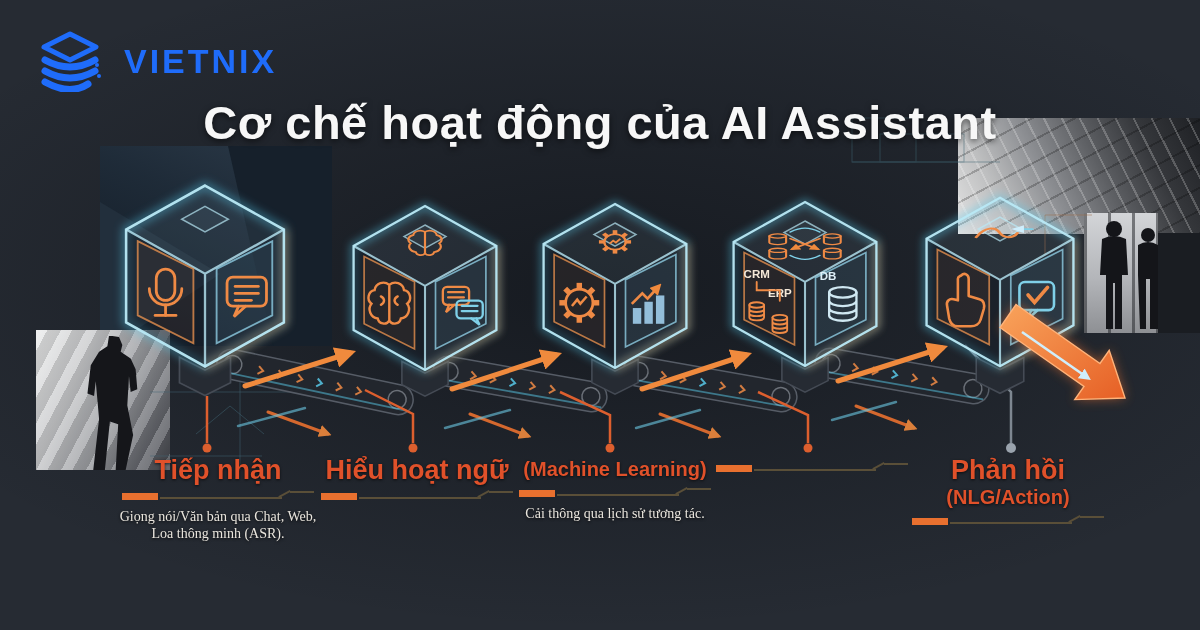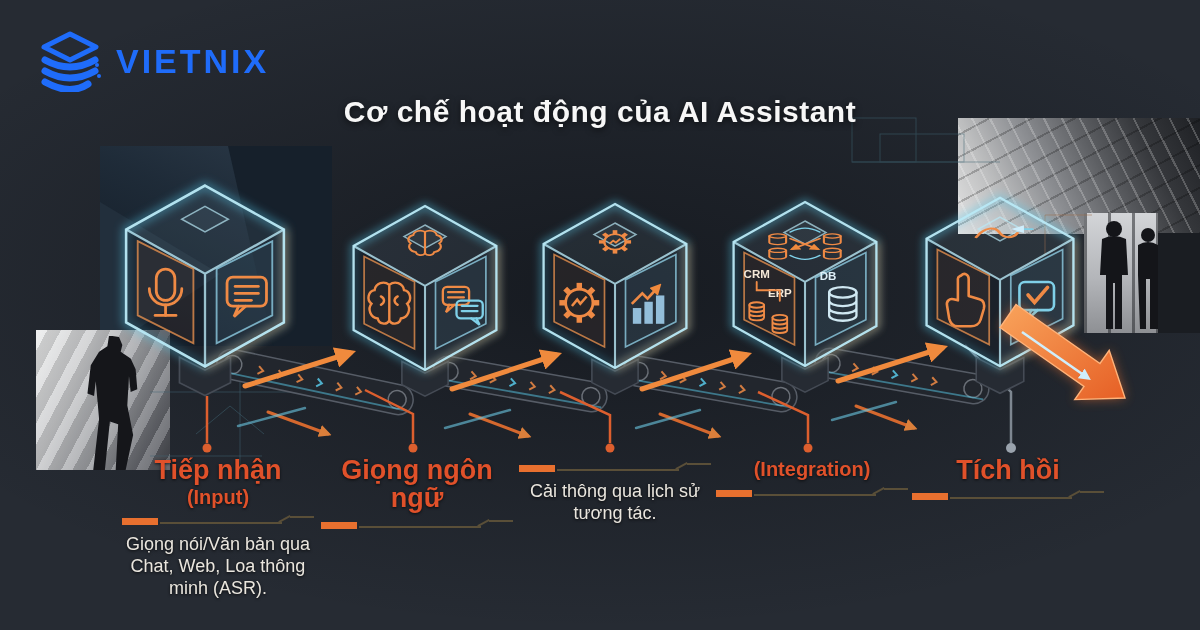--- a/index.html
+++ b/index.html
@@ -13,7 +13,7 @@
     background:radial-gradient(ellipse 760px 340px at 50% 46%, rgba(10,13,18,.55) 0%, rgba(10,13,18,.25) 55%, rgba(38,43,51,0) 100%);
   }
   
-  .logo{position:absolute;left:38px;top:30px;display:flex;align-items:center;gap:14px;z-index:5;}
+  .logo{position:absolute;left:38px;top:30px;display:flex;align-items:center;gap:22px;z-index:5;}
   .logo-text{font-size:34px;font-weight:700;letter-spacing:3px;color:#1f6cfa;}
   .page-title{
     position:absolute;left:0;top:95px;width:1200px;text-align:center;z-index:5;

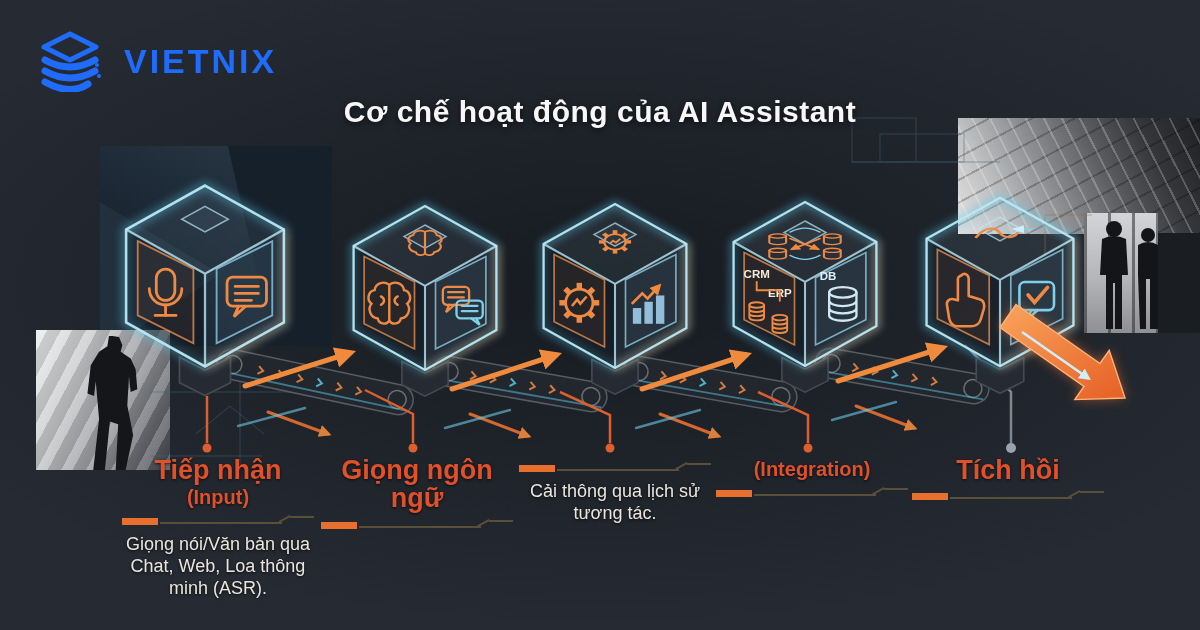--- a/index.html
+++ b/index.html
@@ -17,7 +17,7 @@
   .logo-text{font-size:34px;font-weight:700;letter-spacing:3px;color:#1f6cfa;}
   .page-title{
     position:absolute;left:0;top:95px;width:1200px;text-align:center;z-index:5;
-    font-size:30px;font-weight:700;color:#f7f7f7;letter-spacing:.5px;
+    font-size:47px;font-weight:700;color:#f7f7f7;letter-spacing:.5px;
     text-shadow:0 2px 6px rgba(0,0,0,.6);
   }
   

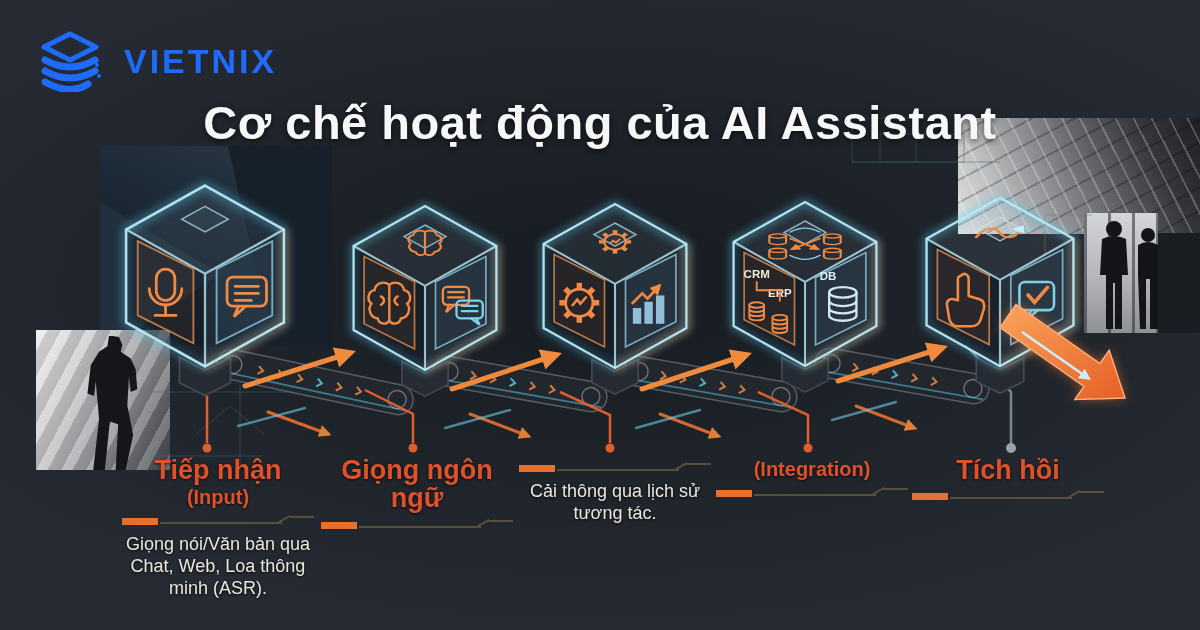--- a/index.html
+++ b/index.html
@@ -383,7 +383,7 @@
     <div class="step-desc">Giọng nói/Văn bản qua Chat, Web, Loa thông minh (ASR).</div>
   </div>
   <div class="step-col" style="left:315px">
-    <div class="step-title">Giọng ngôn ngữ</div>
+    <div class="step-title">Hiểu hoạt ngữ</div>
     <div class="divider">
         <span class="d-block"></span>
         <span class="d-line1"></span>

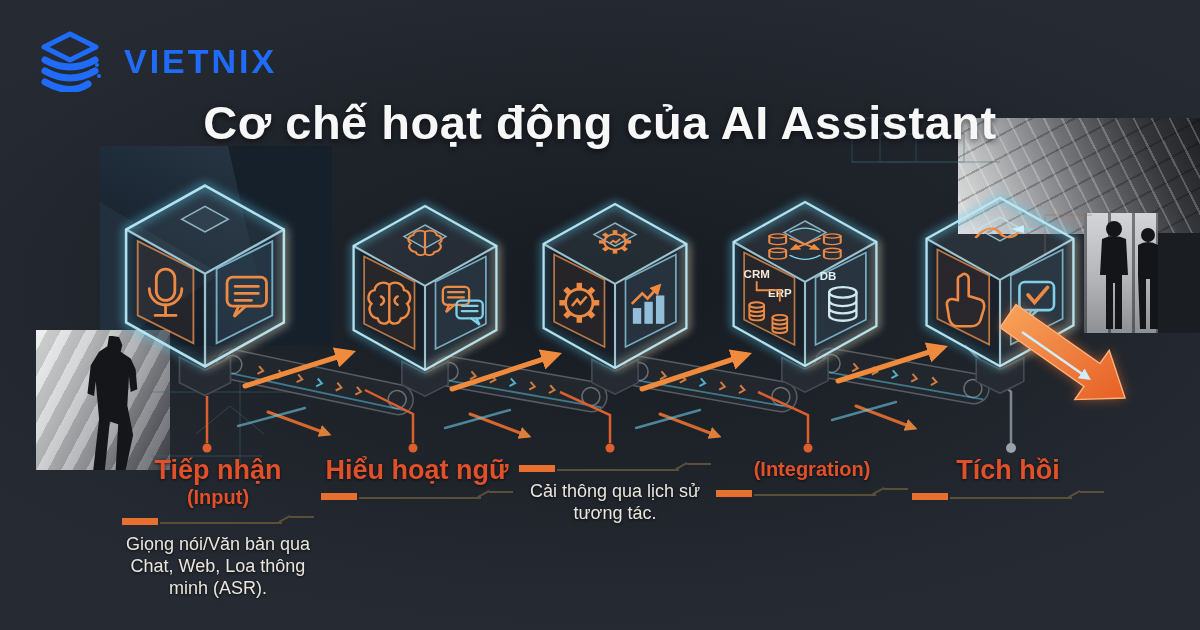--- a/index.html
+++ b/index.html
@@ -392,6 +392,7 @@
       </div>
   </div>
   <div class="step-col" style="left:513px">
+    <div class="step-sub">(Machine Learning)</div>
     <div class="divider">
         <span class="d-block"></span>
         <span class="d-line1"></span>

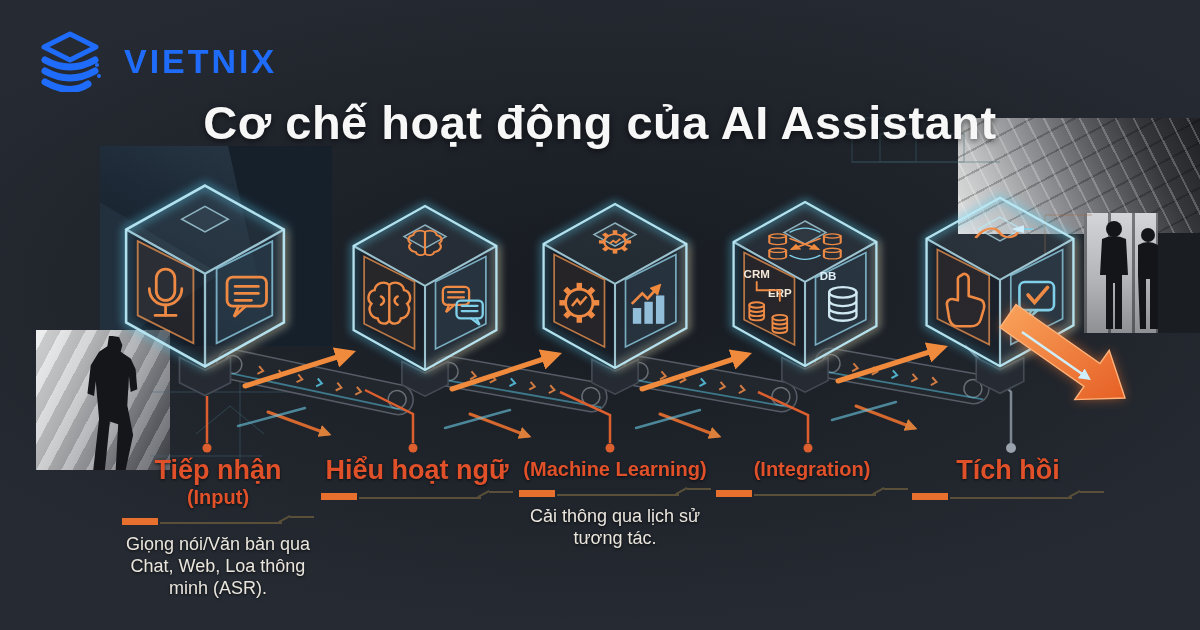--- a/index.html
+++ b/index.html
@@ -402,7 +402,6 @@
     <div class="step-desc">Cải thông qua lịch sử tương tác.</div>
   </div>
   <div class="step-col" style="left:710px">
-    <div class="step-sub">(Integration)</div>
     <div class="divider">
         <span class="d-block"></span>
         <span class="d-line1"></span>

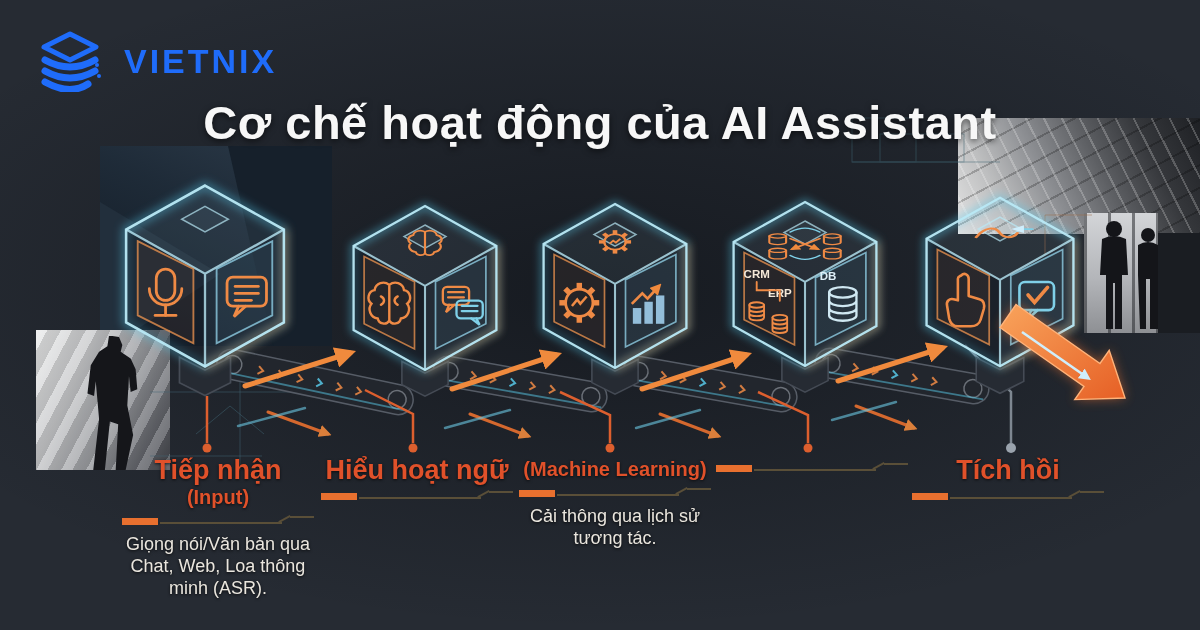--- a/index.html
+++ b/index.html
@@ -410,7 +410,7 @@
       </div>
   </div>
   <div class="step-col" style="left:906px">
-    <div class="step-title">Tích hồi</div>
+    <div class="step-title">Phản hồi</div>
     <div class="divider">
         <span class="d-block"></span>
         <span class="d-line1"></span>

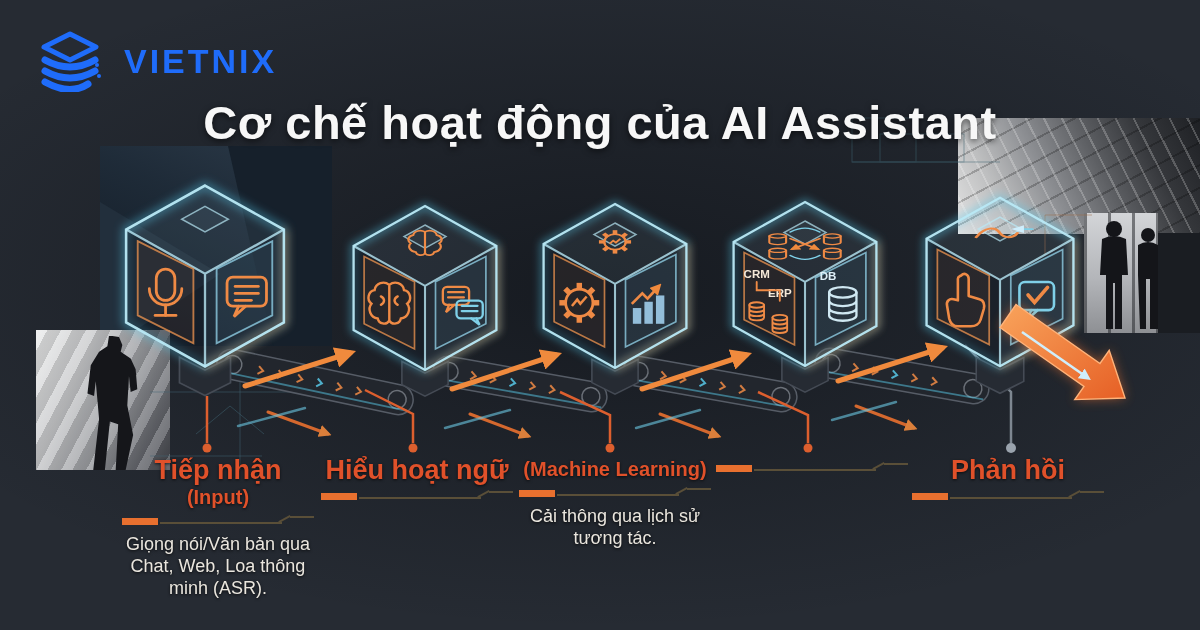--- a/index.html
+++ b/index.html
@@ -373,7 +373,6 @@
 <div class="steps">
   <div class="step-col" style="left:116px">
     <div class="step-title">Tiếp nhận</div>
-    <div class="step-sub">(Input)</div>
     <div class="divider">
         <span class="d-block"></span>
         <span class="d-line1"></span>

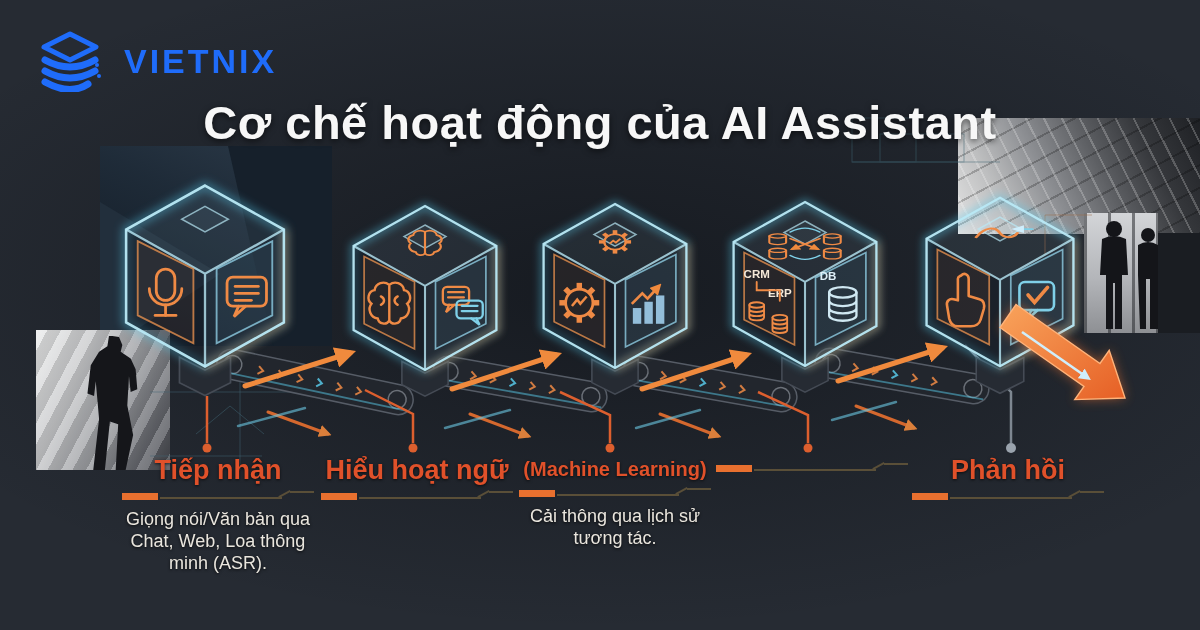--- a/index.html
+++ b/index.html
@@ -410,6 +410,7 @@
   </div>
   <div class="step-col" style="left:906px">
     <div class="step-title">Phản hồi</div>
+    <div class="step-sub">(NLG/Action)</div>
     <div class="divider">
         <span class="d-block"></span>
         <span class="d-line1"></span>

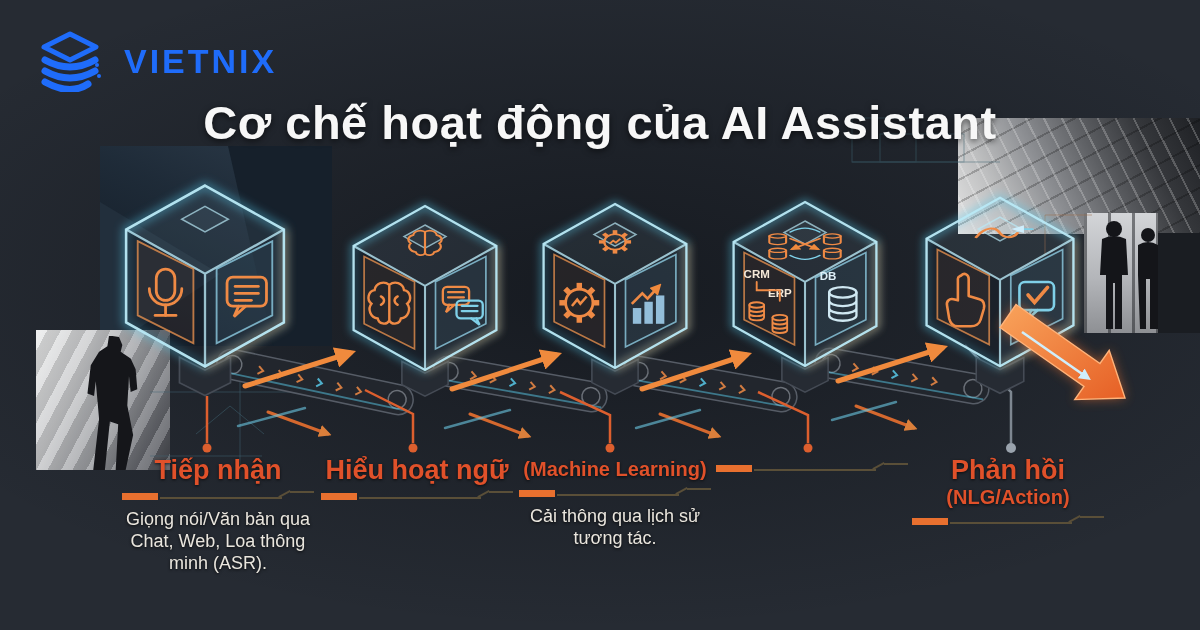--- a/index.html
+++ b/index.html
@@ -64,7 +64,7 @@
   .d-diag{position:absolute;right:23px;top:2px;width:13px;height:2px;background:#5a4f38;transform:rotate(-28deg);}
   .d-line2{position:absolute;right:0;top:0;width:24px;height:2px;background:#5a4f38;}
   .step-desc{
-    font-family:Liberation Sans, sans-serif;font-size:18px;line-height:1.2;color:#eae6de;
+    font-family:Liberation Serif, serif;font-size:14px;line-height:1.2;color:#eae6de;
     text-shadow:0 1px 3px rgba(0,0,0,.8);
   }
   .scene{position:absolute;inset:0;z-index:2;}

